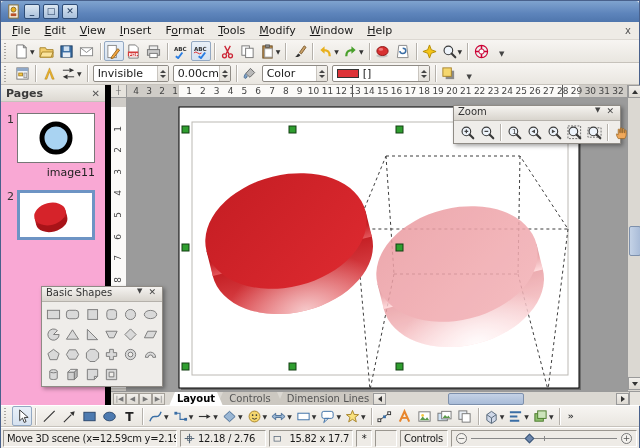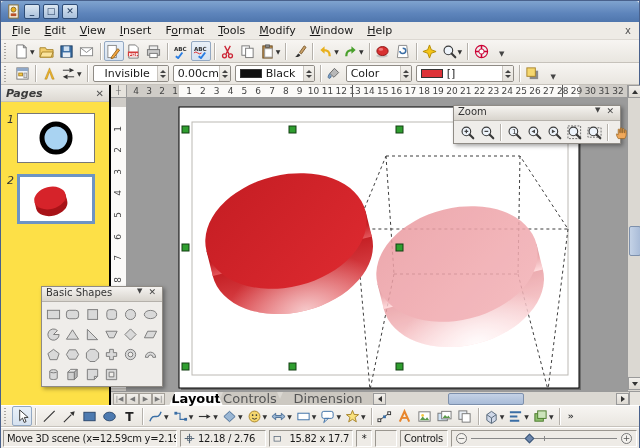--- a/index.html
+++ b/index.html
@@ -316,7 +316,7 @@
         <span class="dd">▼</span>
       </div>
       <div class="sep"></div>
-      <div class="combo" style="width: 76px; text-align: center;">
+      <div class="combo" style="width: 76px;">
         <span class="cval">Invisible</span>
         <span class="spinner">
           <span class="aru"></span>

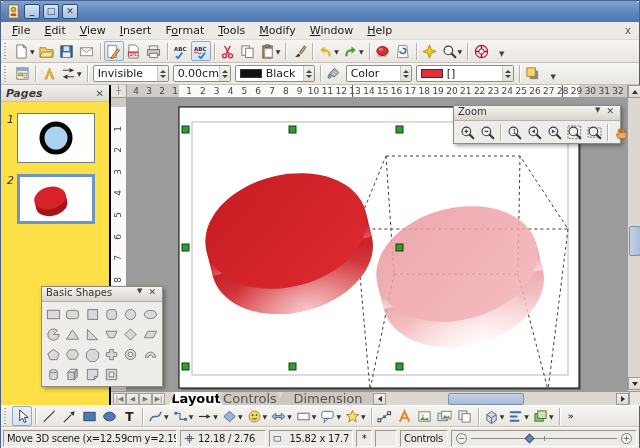--- a/index.html
+++ b/index.html
@@ -325,14 +325,6 @@
       </div>
       <div class="combo" style="width: 58px;">
         <span class="cval">0.00cm</span>
-        <span class="spinner">
-          <span class="aru"></span>
-          <span class="ard"></span>
-        </span>
-      </div>
-      <div class="combo" style="width: 80px;">
-        <span class="swatch" style="background:#111111"></span>
-        <span class="cval">Black</span>
         <span class="spinner">
           <span class="aru"></span>
           <span class="ard"></span>

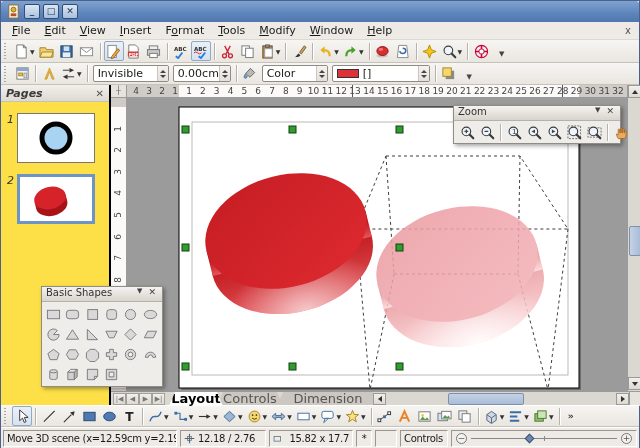--- a/index.html
+++ b/index.html
@@ -48,8 +48,8 @@
   .ard { width:0; height:0; border-left:3px solid transparent; border-right:3px solid transparent; border-top:3px solid #444; }
 
   
-  #pages-panel { position:absolute; left:0; top:84px; width:110px; height:320px; background:#fde047;
-    border-right:2px solid #000000;font-style:italic; }
+  #pages-panel { position:absolute; left:0; top:84px; width:110px; height:320px; background:#f9a8d4;
+    border-right:6px solid #000000; }
   #pages-panel .phead { height:17px; background:linear-gradient(#f2f0ec,#ddd9d2); border-bottom:1px solid #c6c2bb;
     display:flex; align-items:center; padding:0 5px; font-weight:bold; color:#3a3a3a; }
   #pages-panel .phead .px { margin-left:auto; color:#555; font-size:10px; }

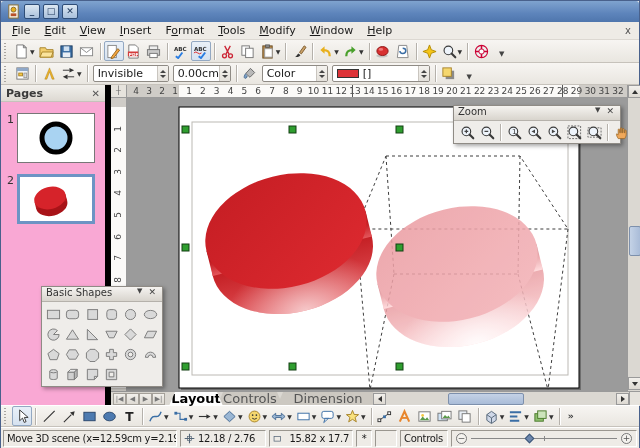--- a/index.html
+++ b/index.html
@@ -376,6 +376,7 @@
             </svg>
           </div>
         </div>
+        <div class="pglabel">image11</div>
         <div class="pgthumb">
           <div class="pgnum">2</div>
           <div class="pgbox sel">

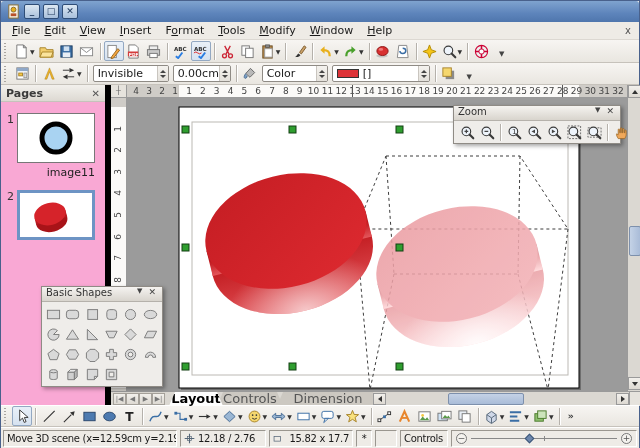--- a/index.html
+++ b/index.html
@@ -87,7 +87,7 @@
   .navbtn { position:absolute; top:1px; width:13px; height:12px; background:linear-gradient(#f2f0ec,#ddd9d2);
     border:1px solid #a5a19a; display:flex; align-items:center; justify-content:center; }
   .navbtn span{ font-size:7px; color:#777; line-height:1; }
-  .tab { position:absolute; top:0; height:14px; font-size:13px; color:#555; text-align:center; line-height:14px;
+  .tab { position:absolute; top:0; height:14px; font-size:10px; color:#555; text-align:center; line-height:14px;
     background:#ccc8c1; clip-path:polygon(6px 0, calc(100% - 6px) 0, 100% 100%, 0 100%); }
   .tab.active { background:#fff; color:#000; font-weight:bold; z-index:2; }
   #hscroll-track { position:absolute; left:276px; top:1px; width:229px; height:12px; background:#dbd8d2; }

